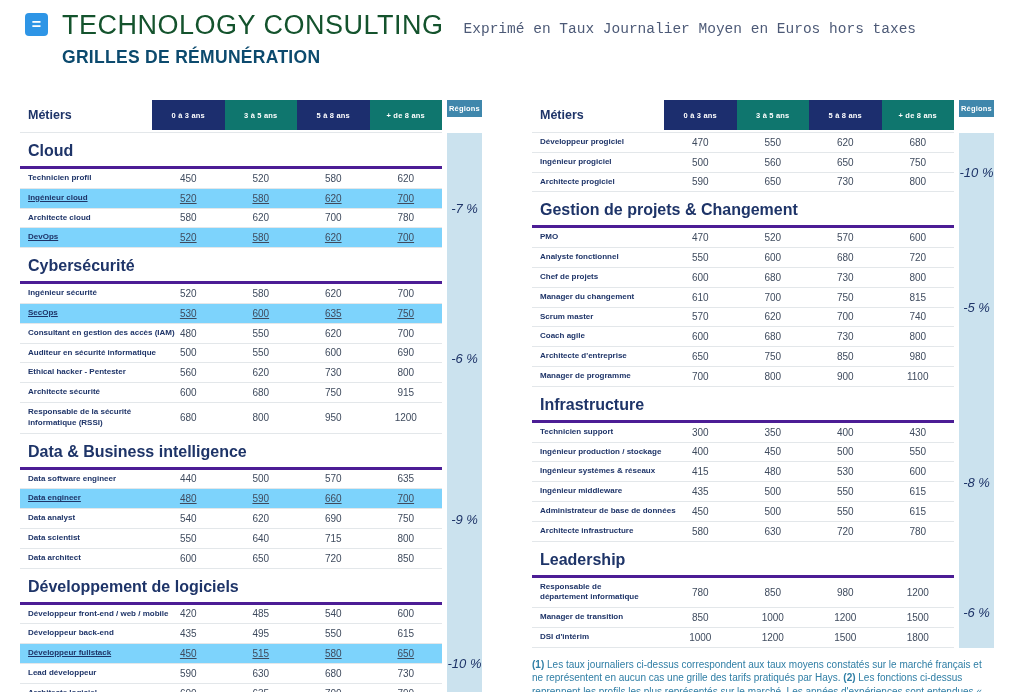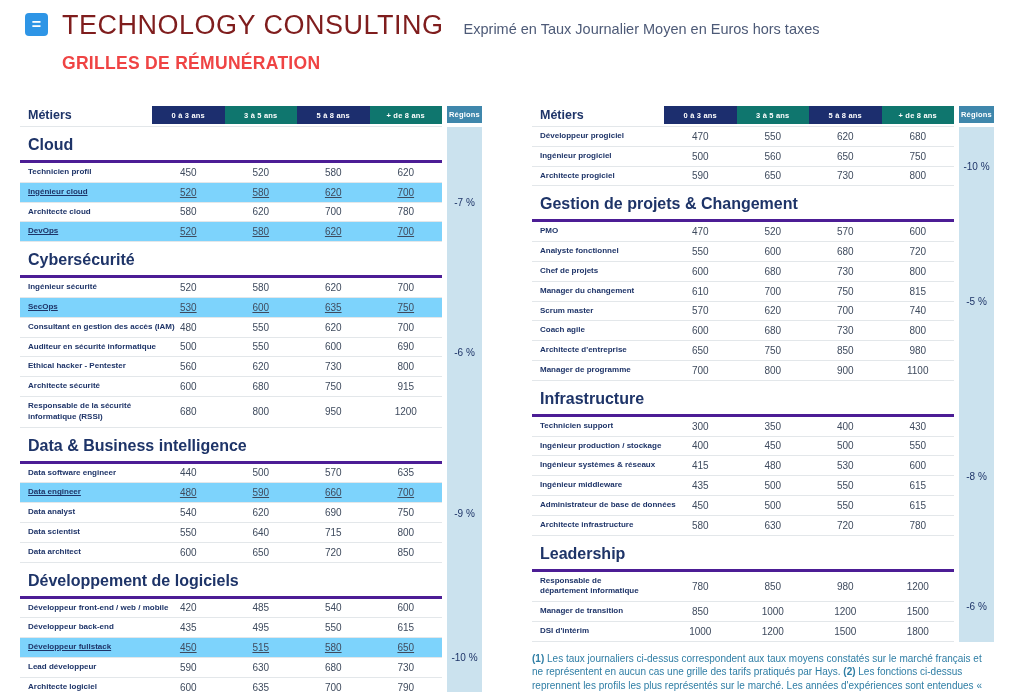--- a/index.html
+++ b/index.html
@@ -21,7 +21,7 @@
   }
   h1 {
     font-size: 27px; font-weight: 500; letter-spacing: 0.5px;
-    color: #7f1d1d; white-space: nowrap;
+    color: #14532d; white-space: nowrap;
   }
   .subtitle { font-size: 14.5px; color: #4d5a77; margin-left: 6px; margin-top: 6px; white-space: nowrap; }
   h2 { font-size: 17.5px; font-weight: bold; color: #ef4444; margin: 12px 0 0 37px; letter-spacing: 0.3px; }

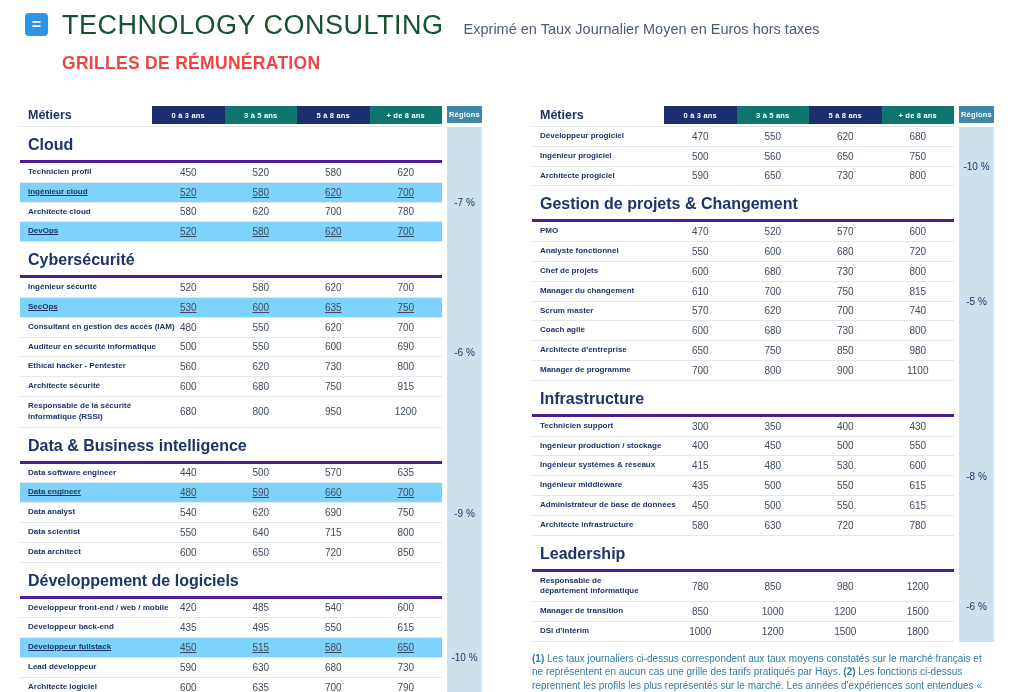--- a/index.html
+++ b/index.html
@@ -23,7 +23,7 @@
     font-size: 27px; font-weight: 500; letter-spacing: 0.5px;
     color: #14532d; white-space: nowrap;
   }
-  .subtitle { font-size: 14.5px; color: #4d5a77; margin-left: 6px; margin-top: 6px; white-space: nowrap; }
+  .subtitle { font-size: 14.5px; color: #4d5a77; margin-left: 6px; margin-top: 6px; white-space: nowrap; font-family: Liberation Mono, monospace; }
   h2 { font-size: 17.5px; font-weight: bold; color: #ef4444; margin: 12px 0 0 37px; letter-spacing: 0.3px; }
 
   

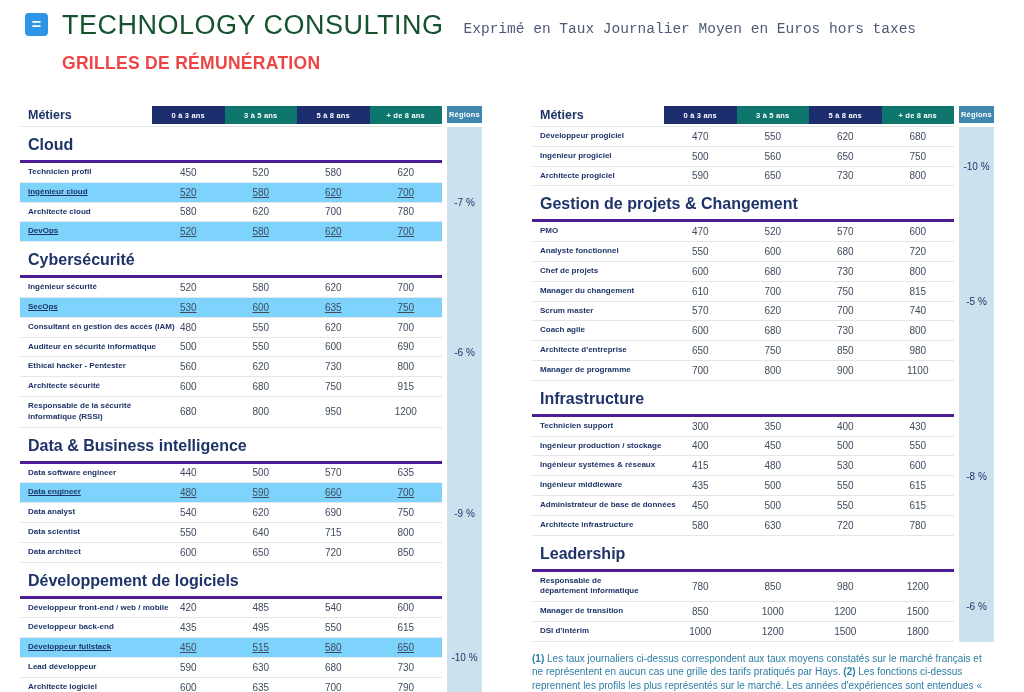--- a/index.html
+++ b/index.html
@@ -24,7 +24,7 @@
     color: #14532d; white-space: nowrap;
   }
   .subtitle { font-size: 14.5px; color: #4d5a77; margin-left: 6px; margin-top: 6px; white-space: nowrap; font-family: Liberation Mono, monospace; }
-  h2 { font-size: 17.5px; font-weight: bold; color: #ef4444; margin: 12px 0 0 37px; letter-spacing: 0.3px; }
+  h2 { font-size: 17.5px; font-weight: bold; color: #0c4a6e; margin: 6px 0 0 37px; letter-spacing: 0.3px; }
 
   
   .content {

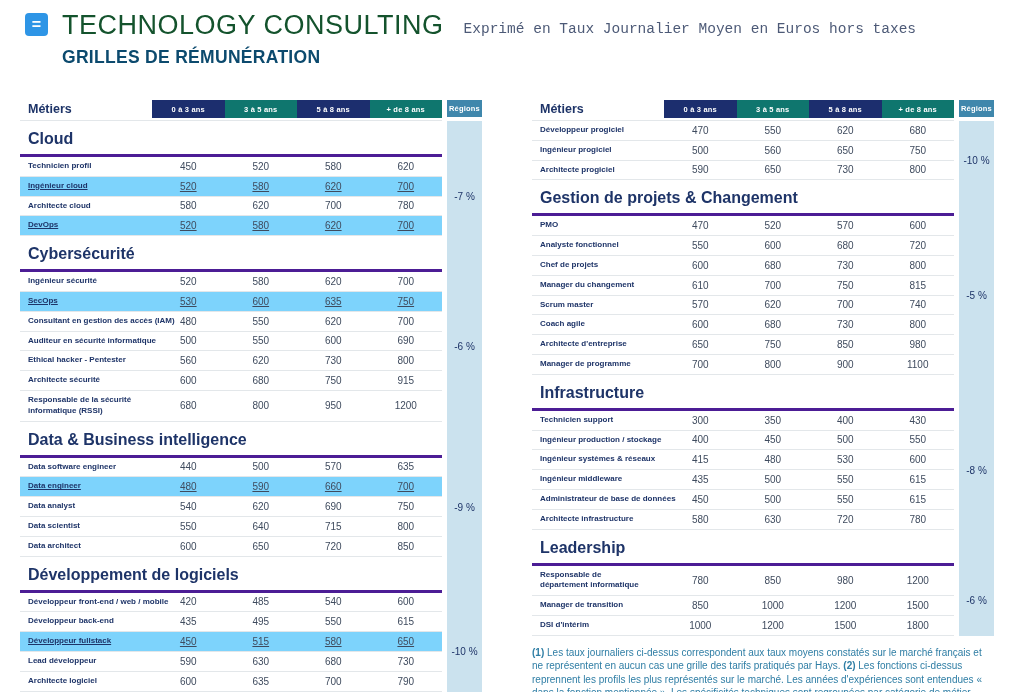--- a/index.html
+++ b/index.html
@@ -45,7 +45,7 @@
   }
   .pillwrap { border-bottom: 1px solid #e3e7ea; padding-bottom: 2px; }
   .pill {
-    height: 18px; display: flex; align-items: center; justify-content: center;
+    height: 30px; display: flex; align-items: center; justify-content: center;
     color: #ffffff; font-size: 7.5px; font-weight: bold; letter-spacing: 0.2px;
   }
   .pill-navy { background: #1c2e6e; }

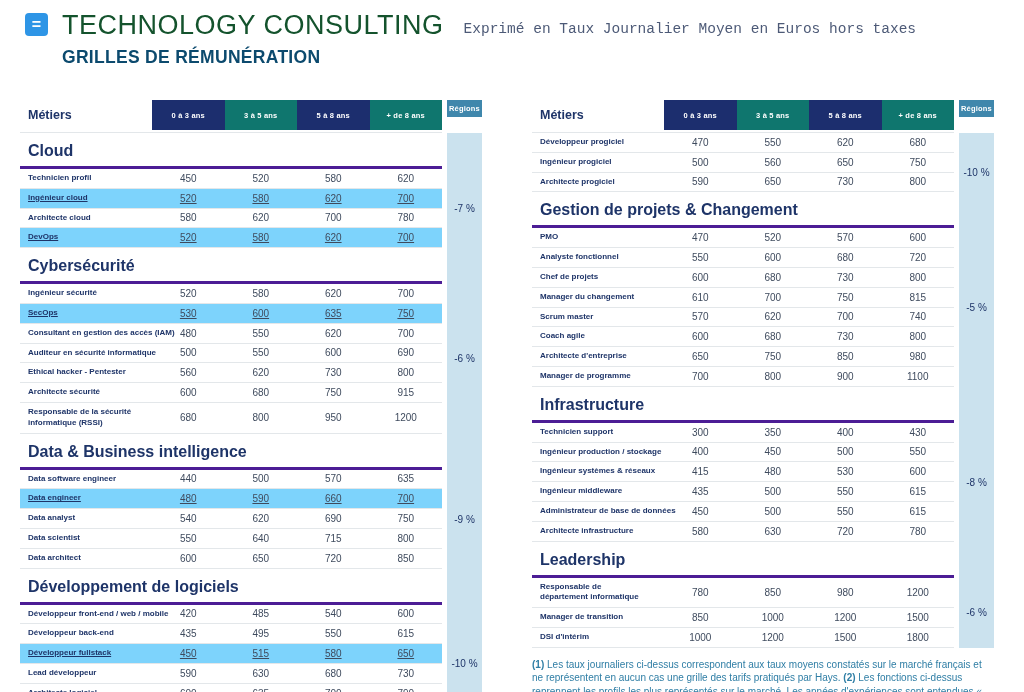--- a/index.html
+++ b/index.html
@@ -63,7 +63,7 @@
   .strip-body {
     grid-column: 6;
     display: flex; align-items: center; justify-content: center;
-    font-size: 10px; color: #1e3468; font-weight: 500;
+    font-size: 13px; color: #1e3468; font-weight: 500; font-style: italic;
   }
   .row-label {
     grid-column: 1;

